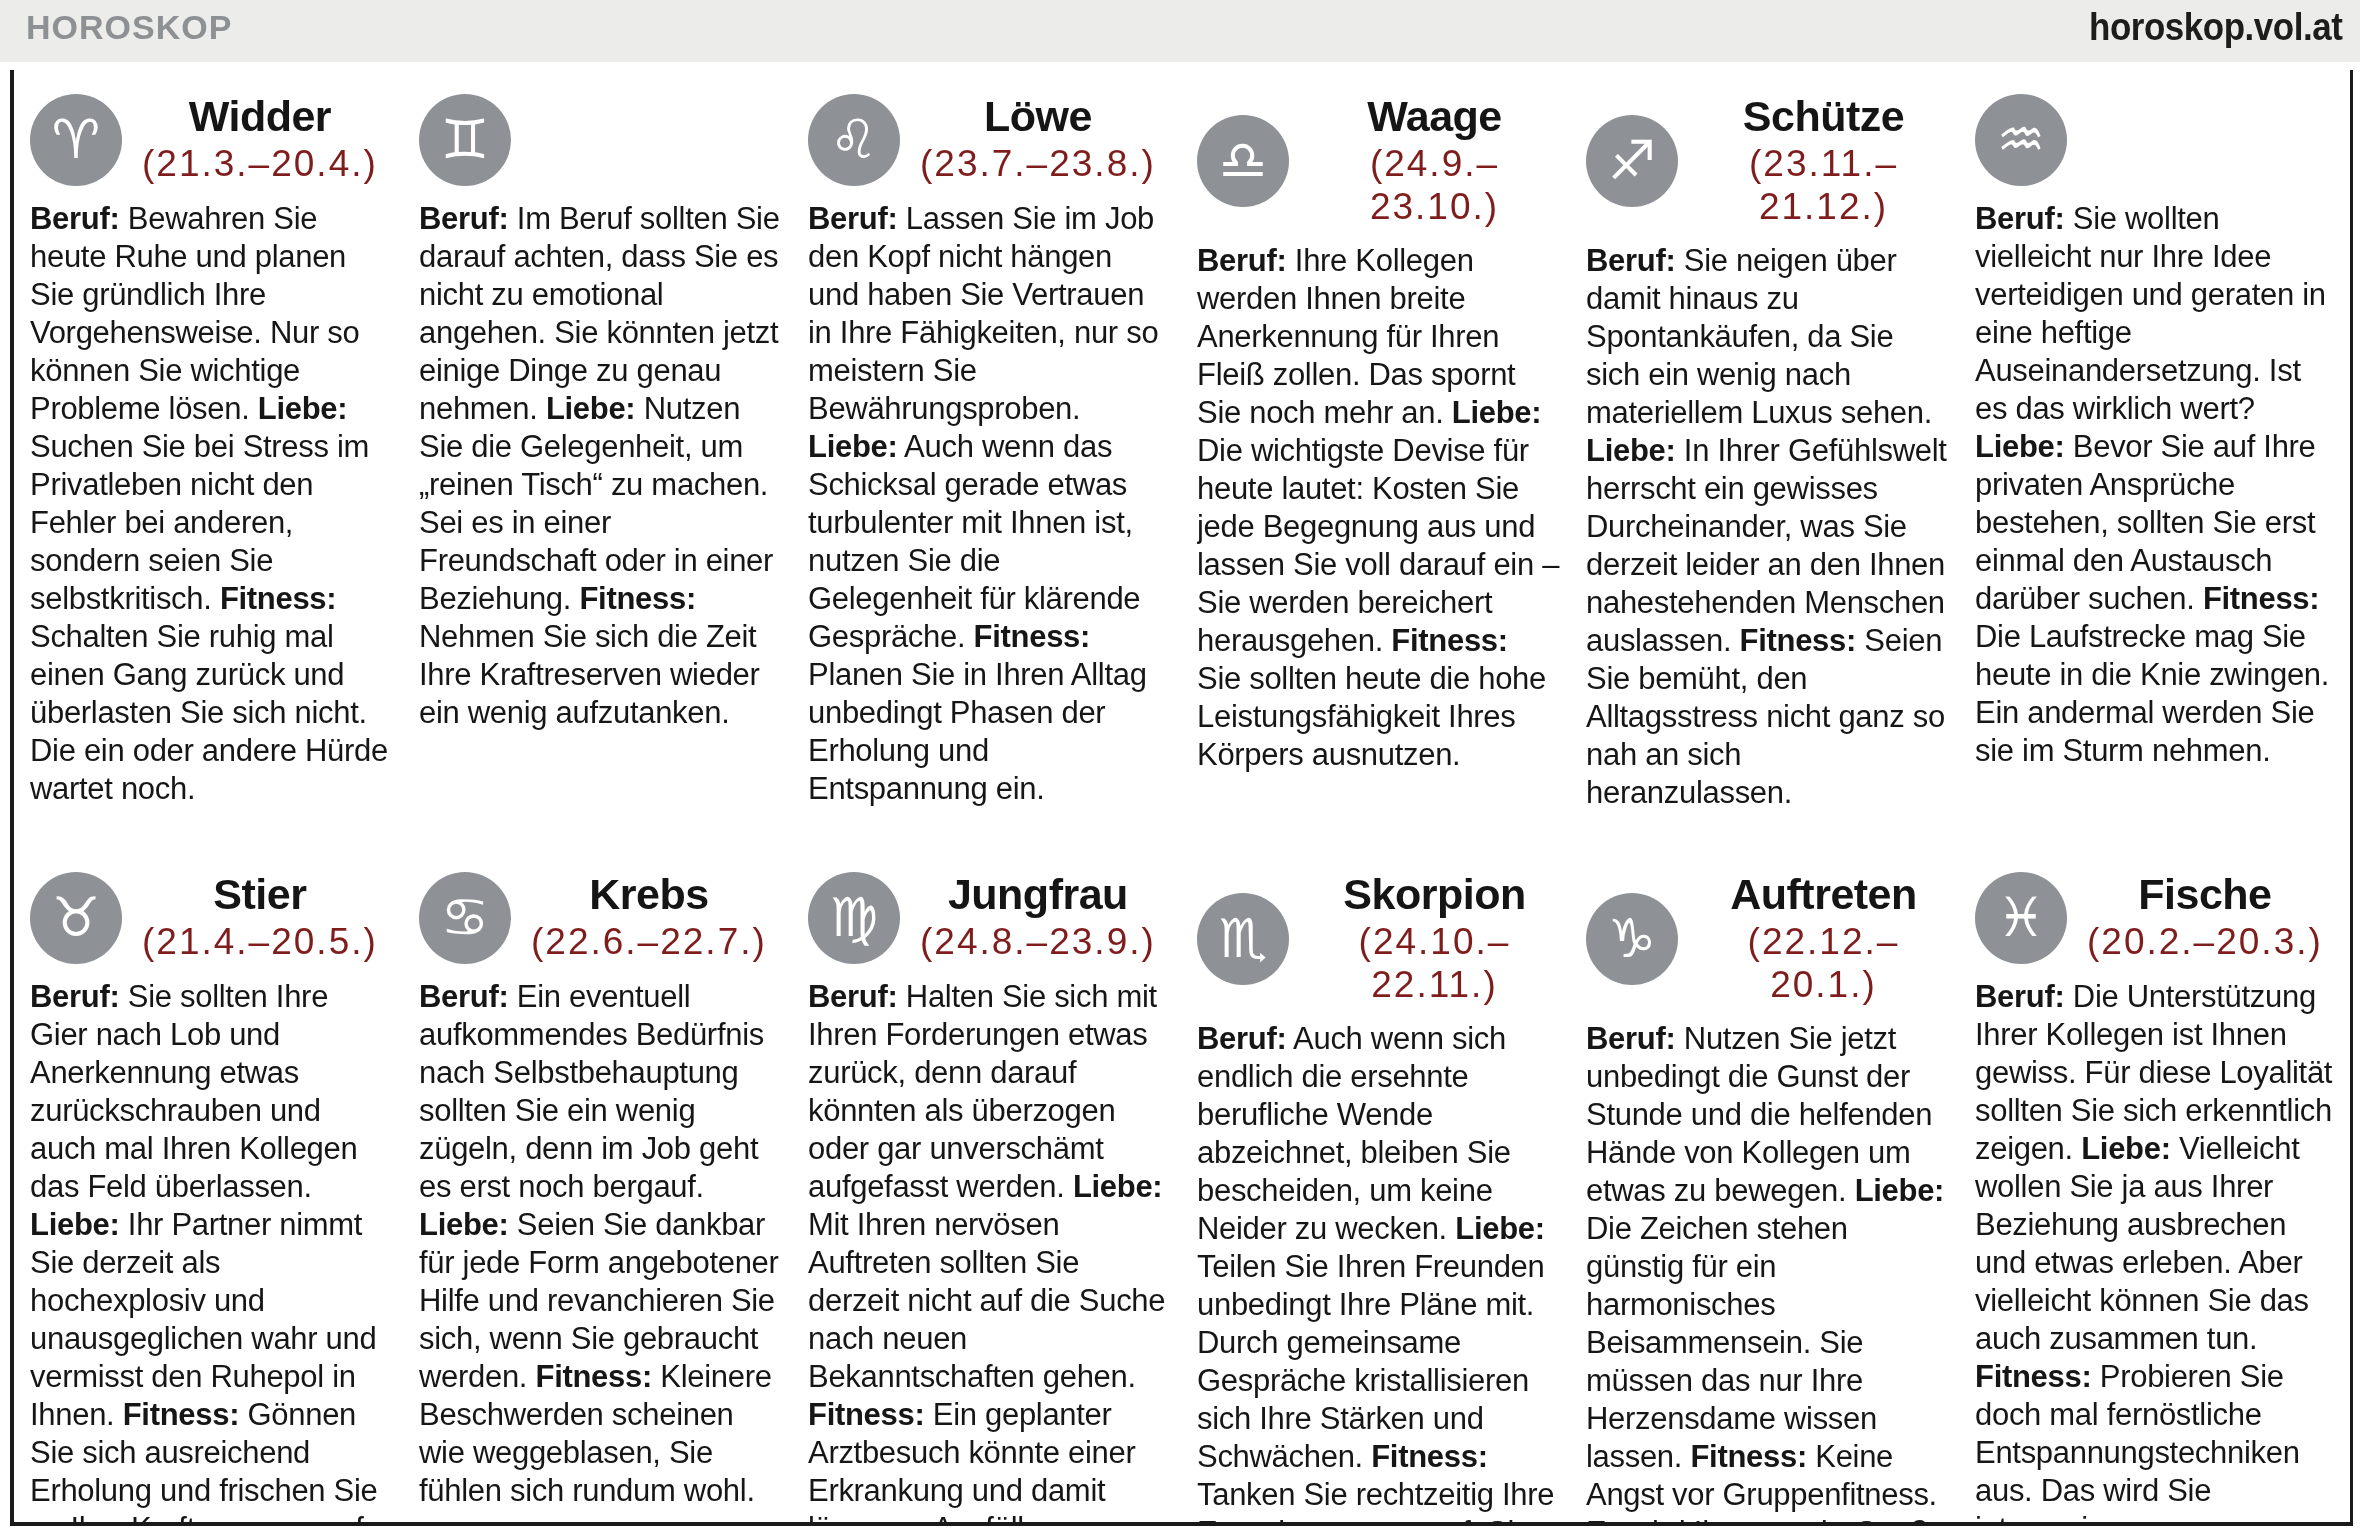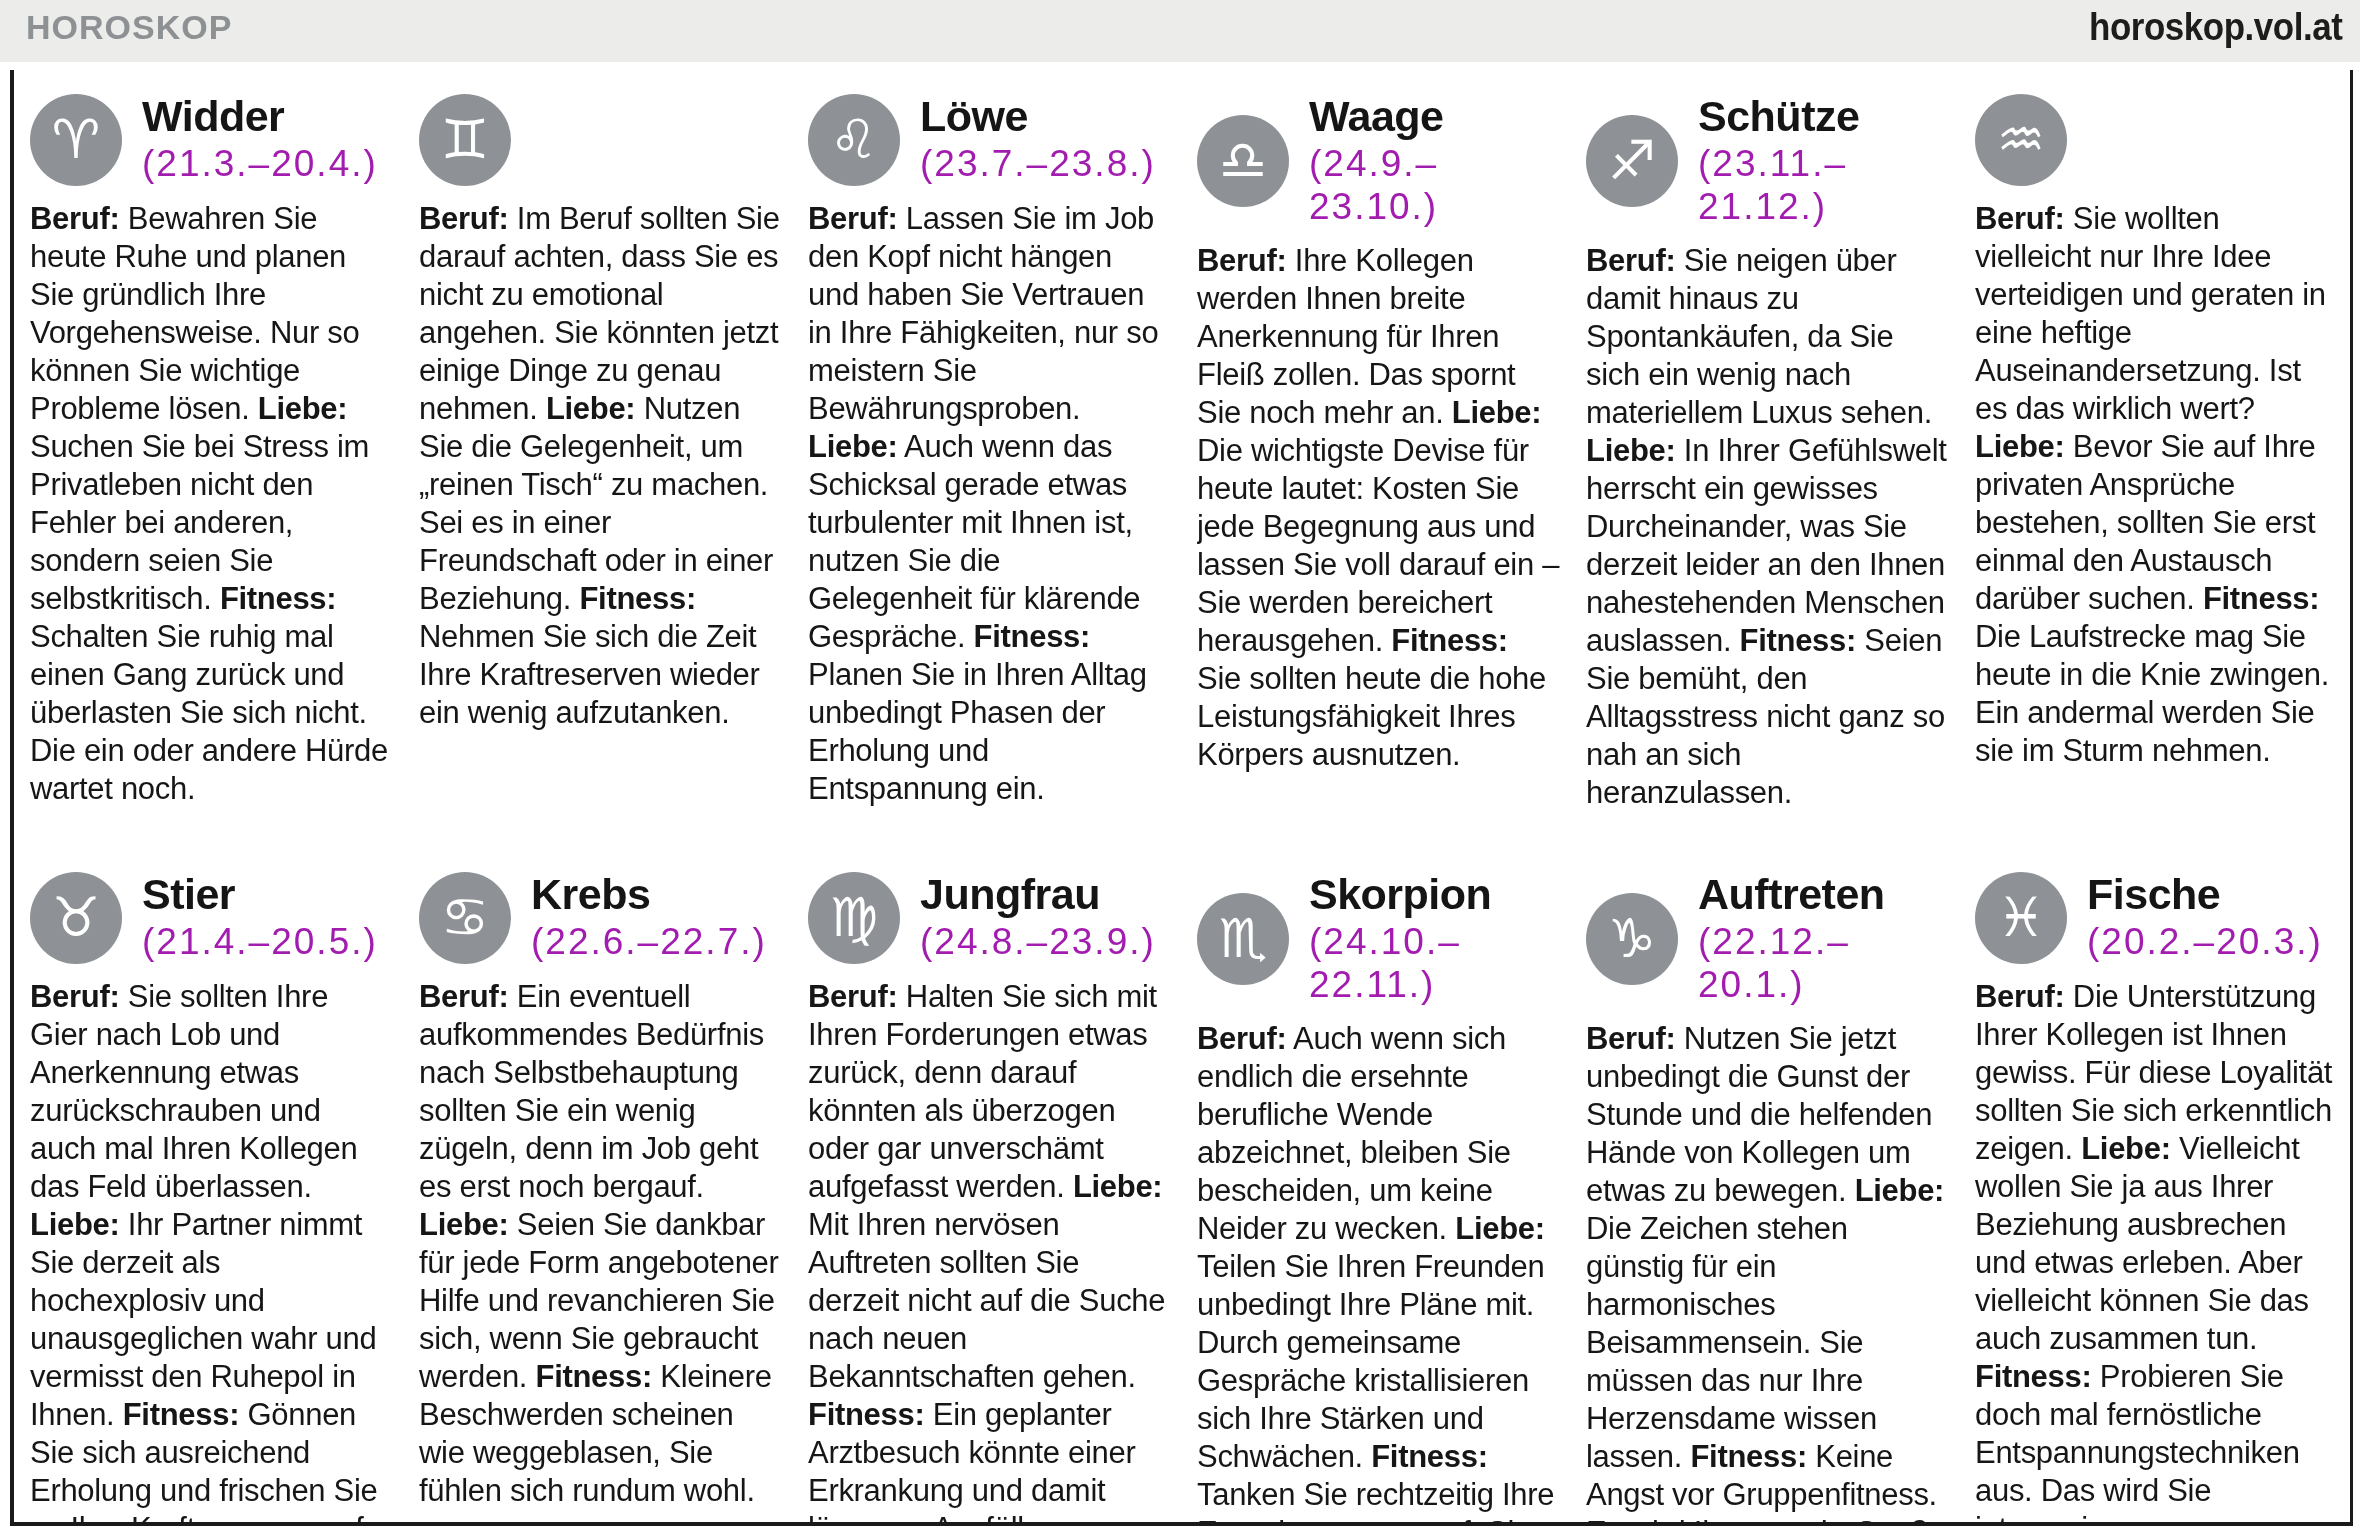--- a/index.html
+++ b/index.html
@@ -63,7 +63,7 @@
     font-family:"DejaVu Sans", sans-serif;
     color:#ffffff;font-size:54px;line-height:1;
   }
-  .sign-title{margin-left:20px;}
+  .sign-title{margin-left:20px;text-align:center;}
   .sign-title h2{
     margin:0;font-size:43px;line-height:1.05;font-weight:800;
     letter-spacing:-0.5px;color:#151515;

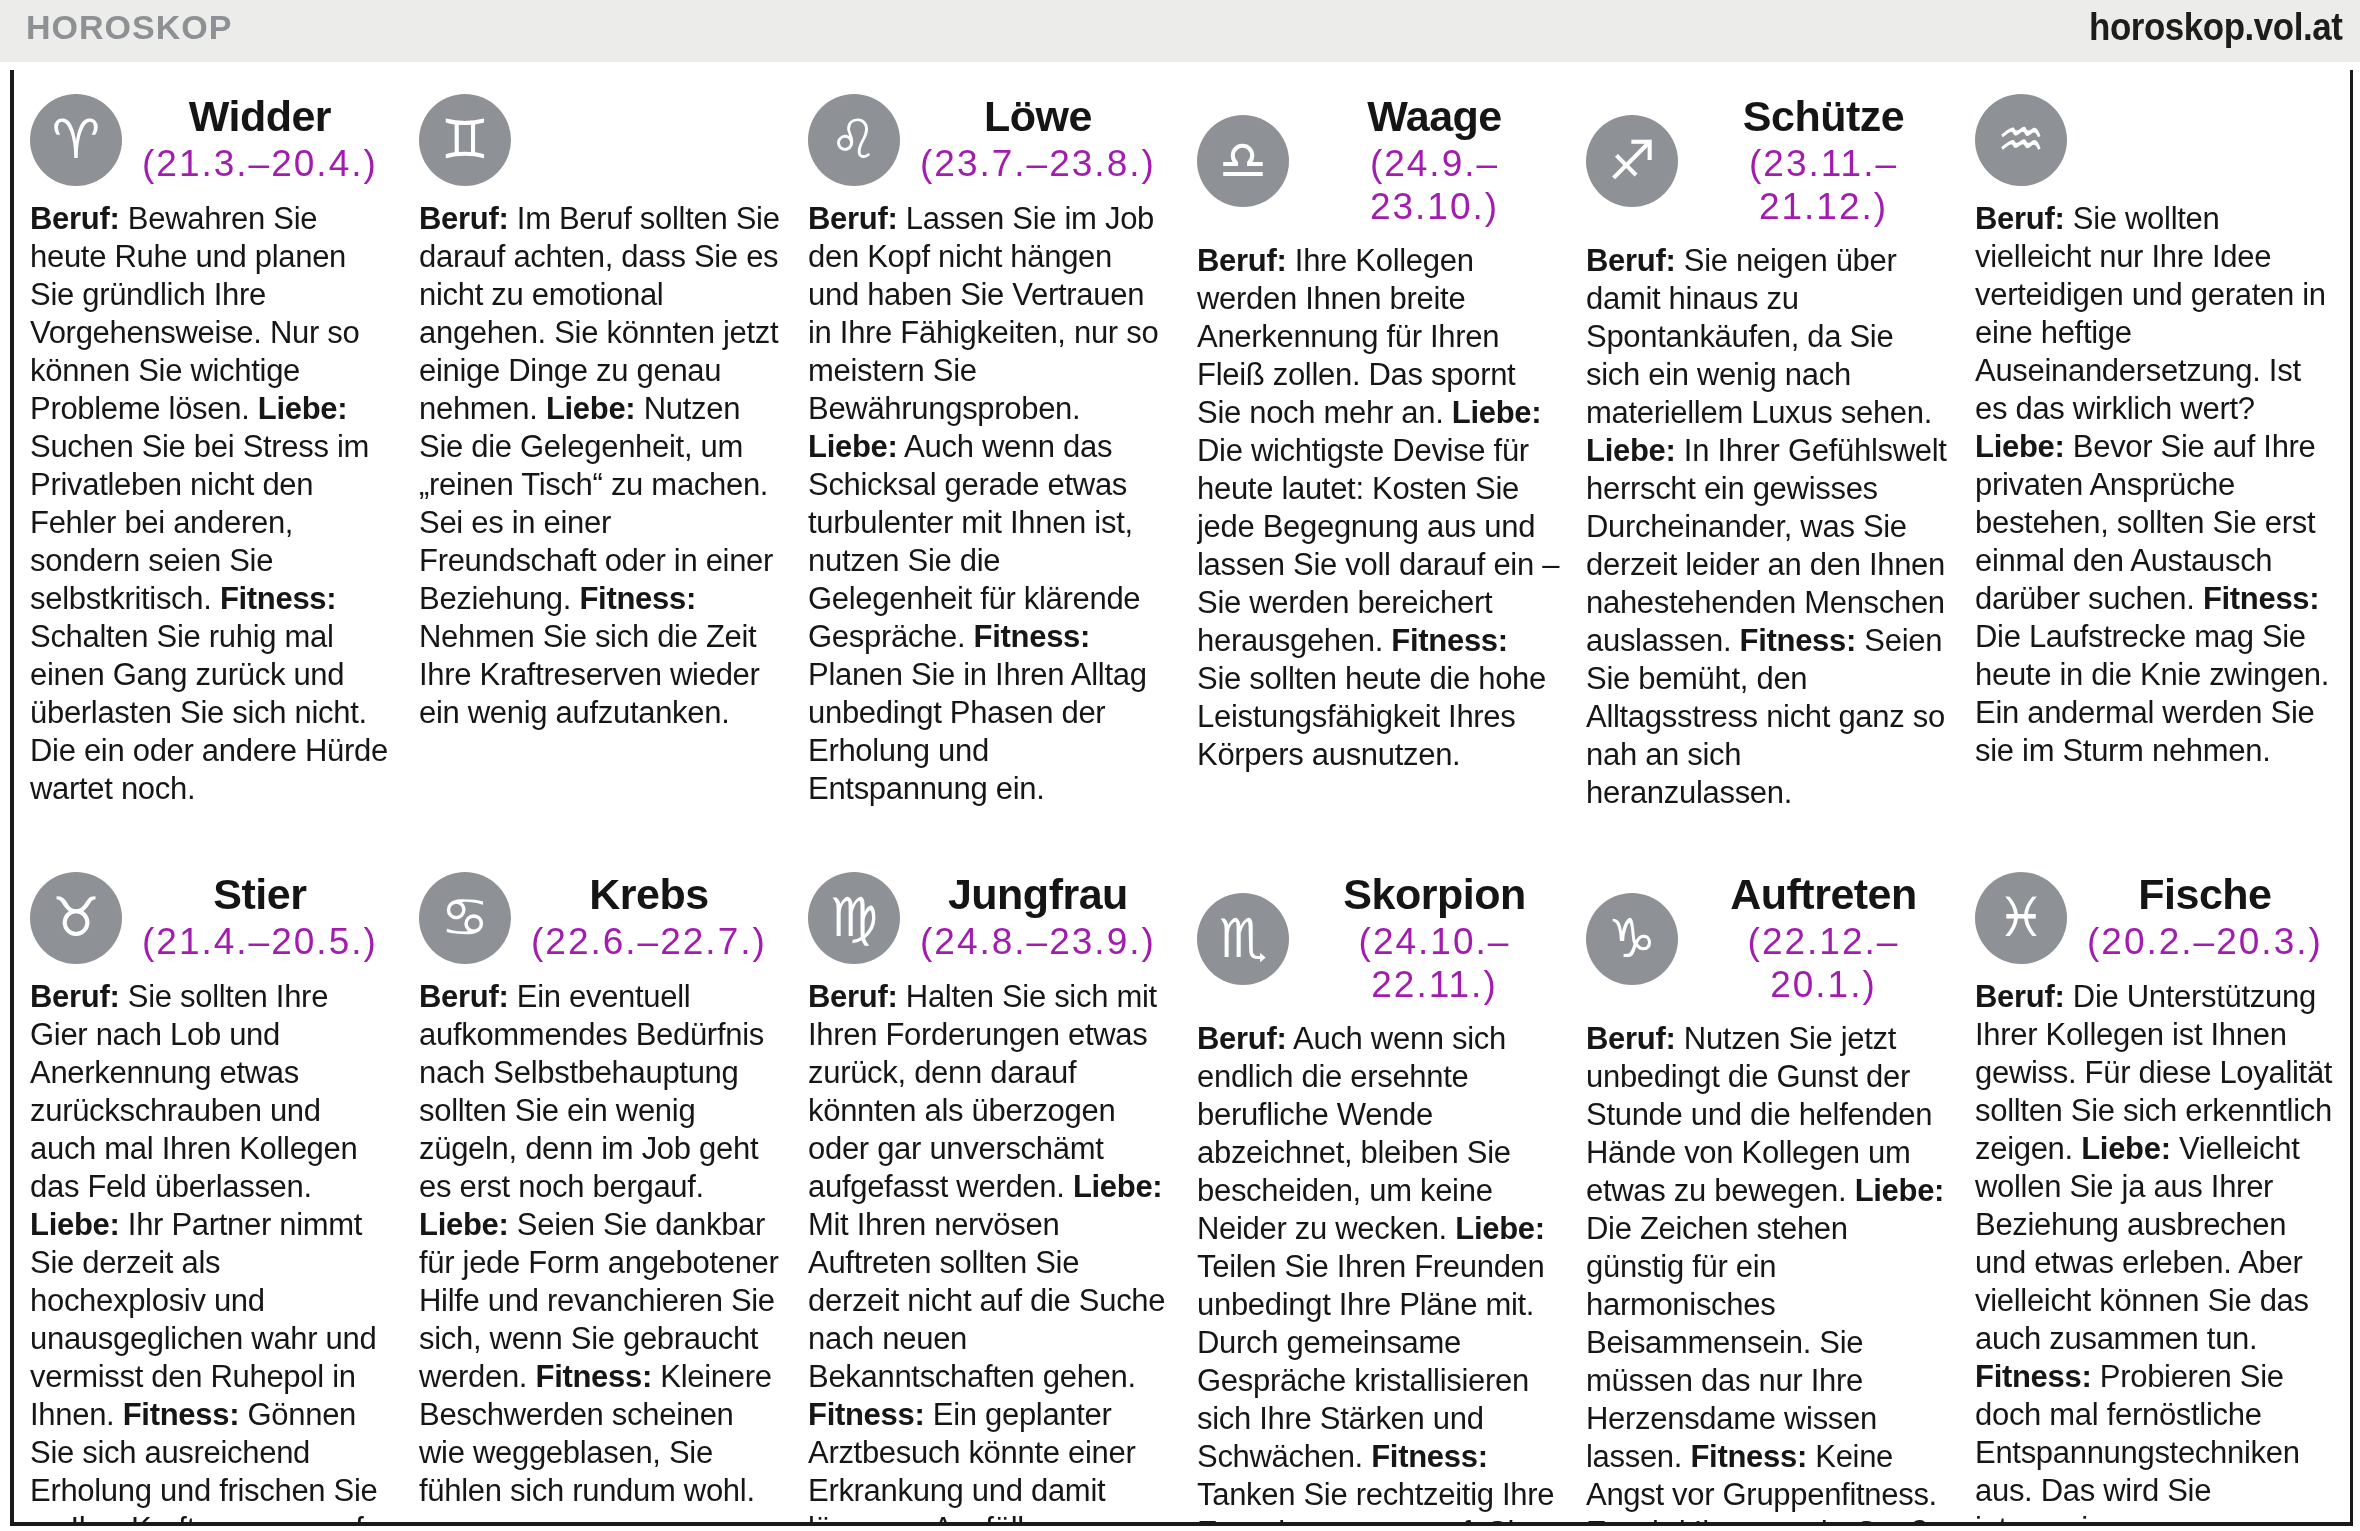--- a/index.html
+++ b/index.html
@@ -70,7 +70,7 @@
   }
   .sign-dates{
     font-size:37px;line-height:1.15;font-weight:400;
-    letter-spacing:2px;color:#a21caf;margin-top:4px;
+    letter-spacing:2px;color:#7f1d1d;margin-top:4px;
   }
   .sign-text{
     margin:14px 0 0 0;

